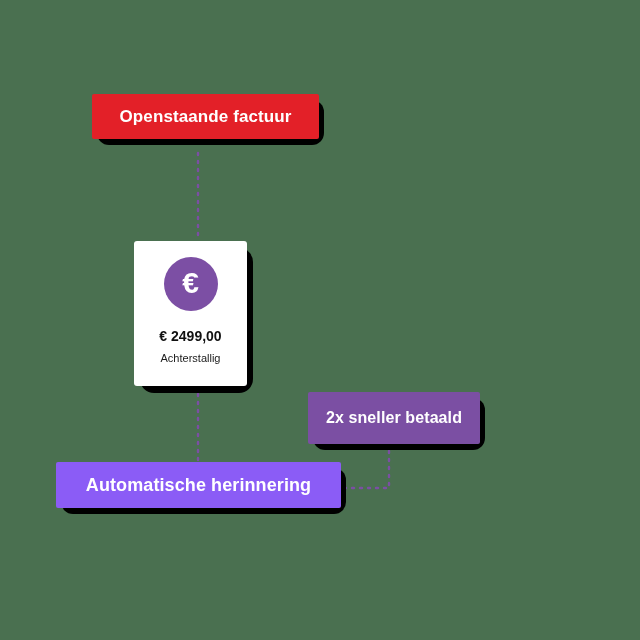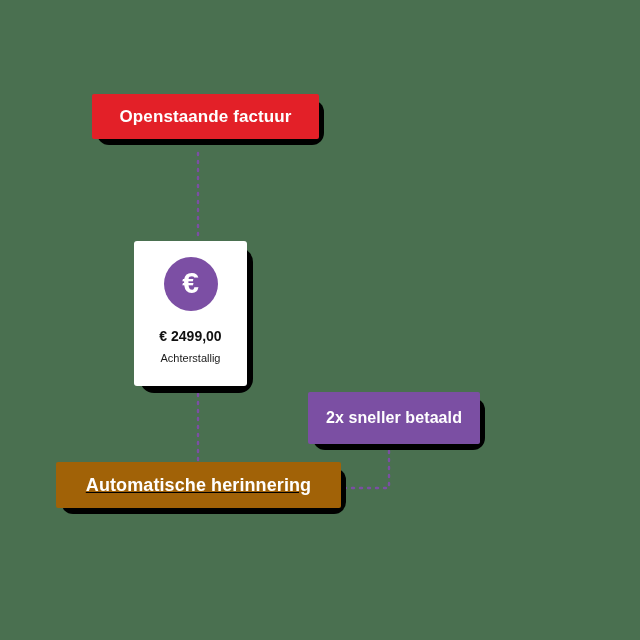--- a/index.html
+++ b/index.html
@@ -199,7 +199,7 @@
 
   <div class="node" id="node-automatische-herinnering">
     <div class="shadow"></div>
-    <div class="face" style="background: #a16207; text-decoration: underline;">
+    <div class="face" style="background: #8b5cf6;">
       <span class="label">Automatische herinnering</span>
     </div>
   </div>

